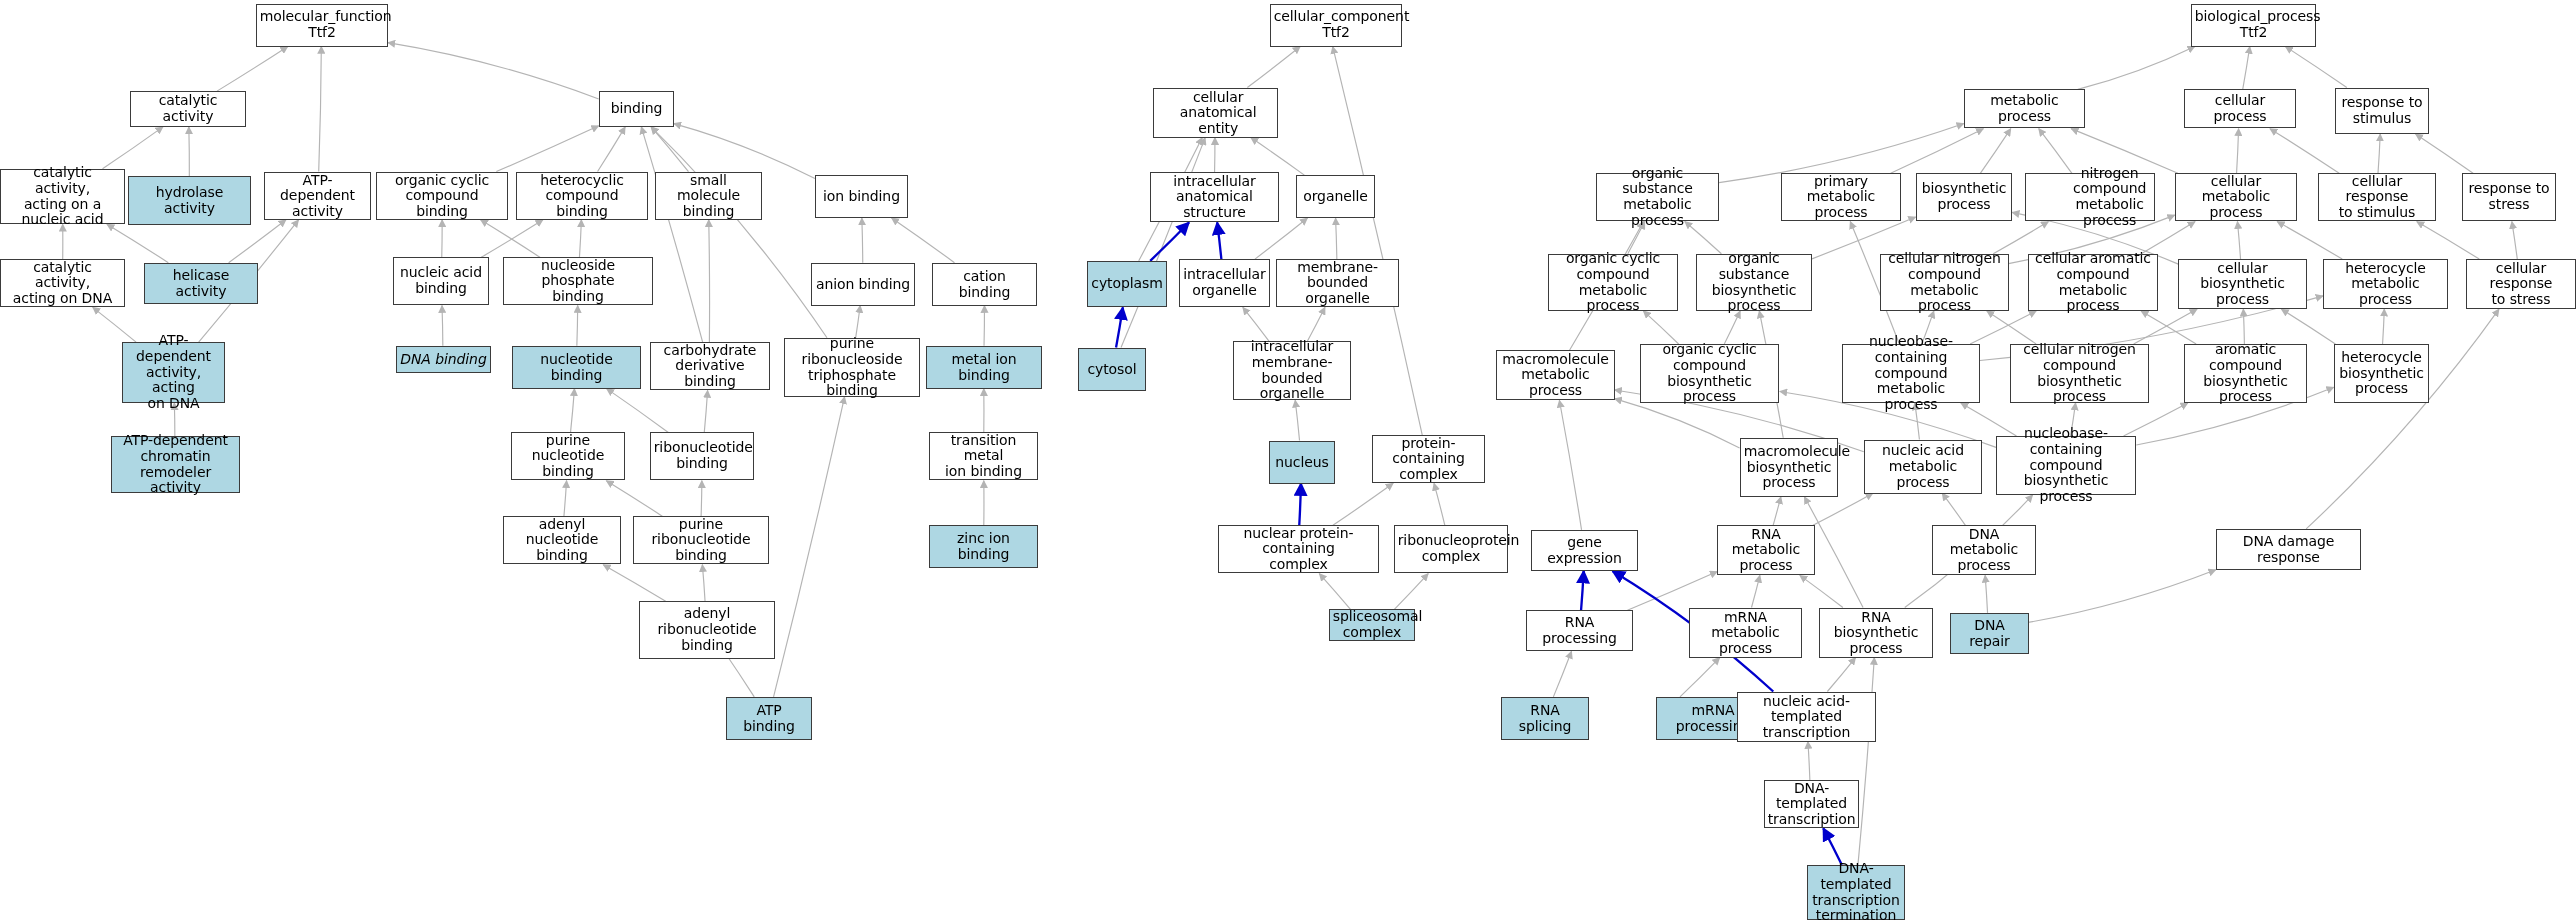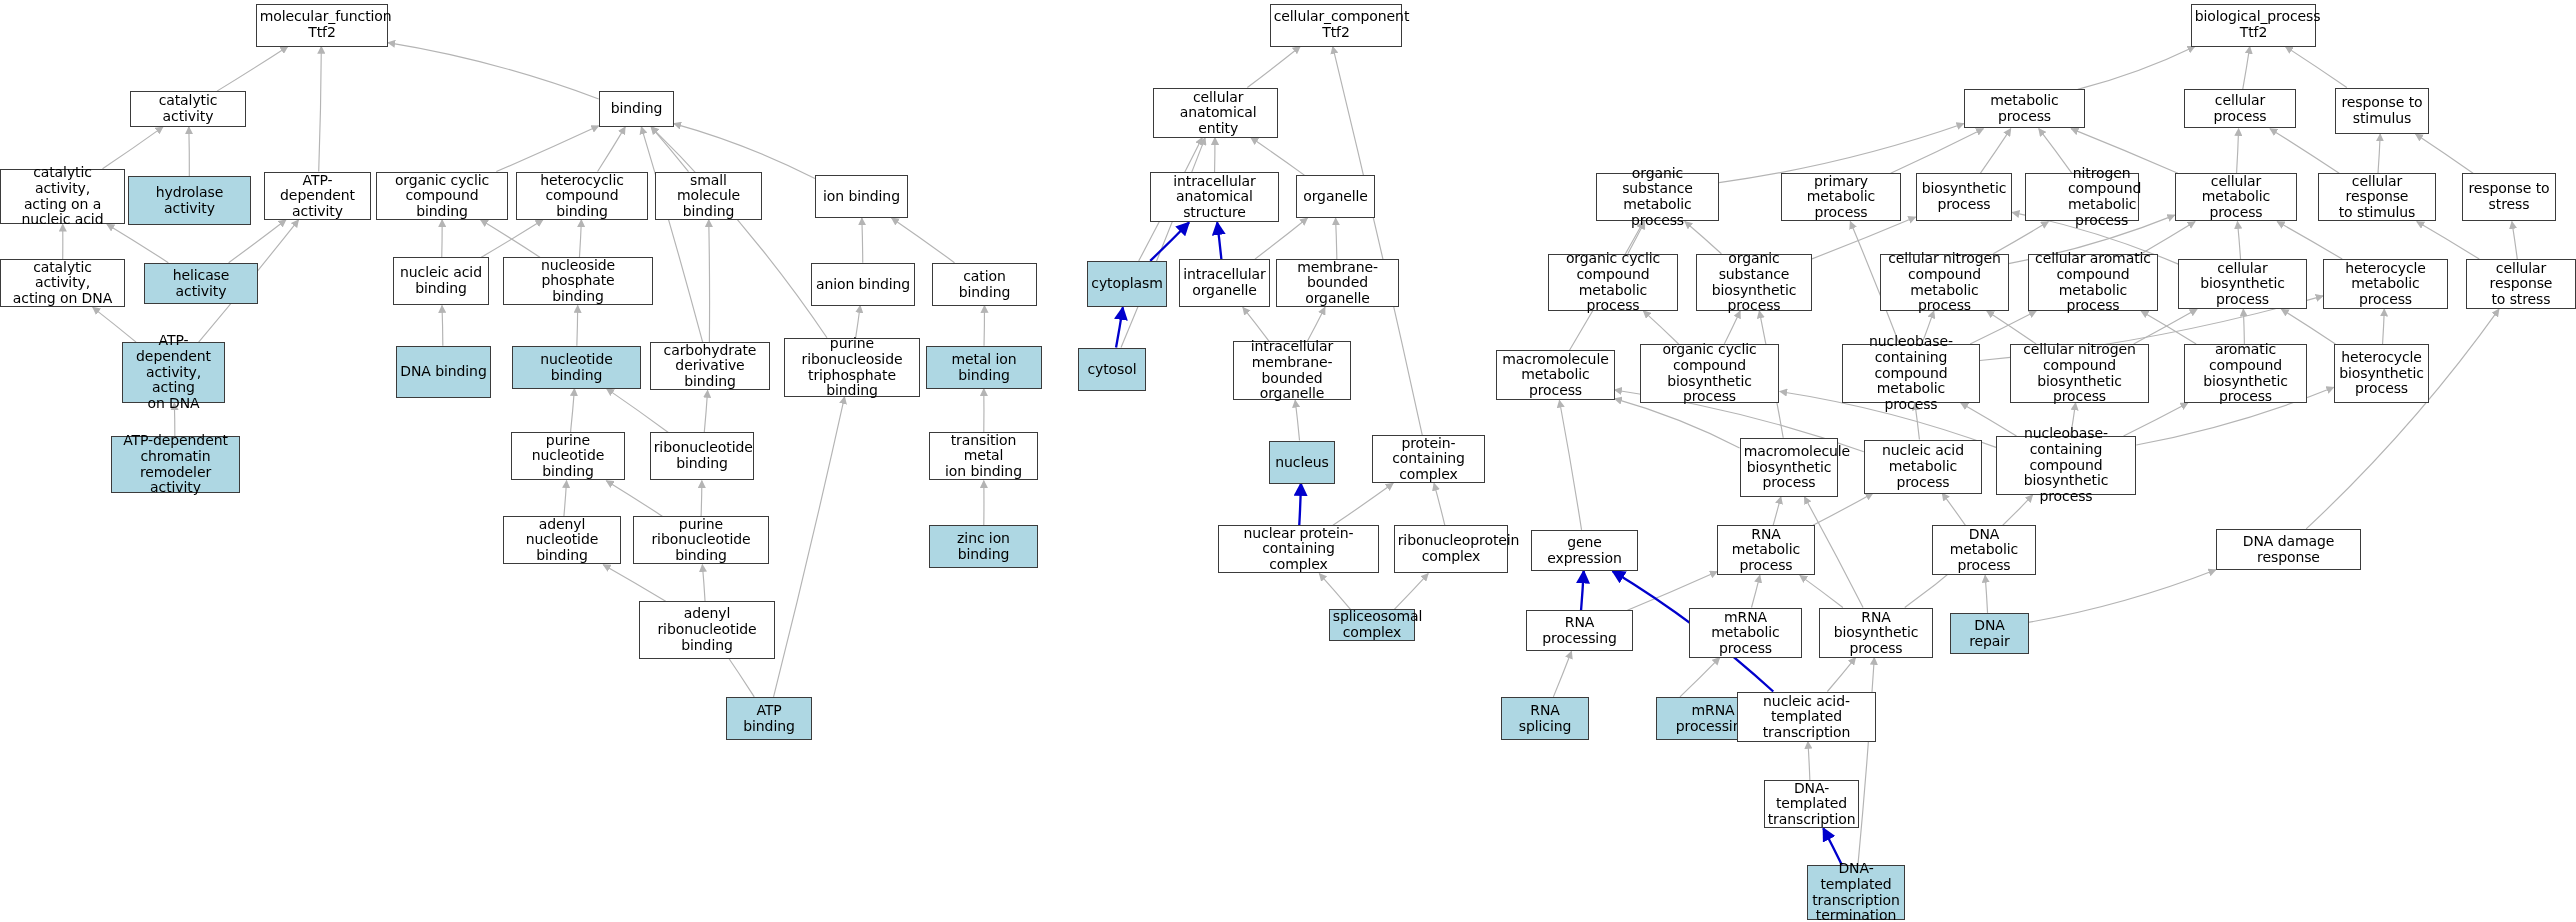--- a/index.html
+++ b/index.html
@@ -291,7 +291,7 @@
 process</span></div>
       <div class="go-node" style="left: 1916px; top: 173px; width: 96px; height: 48px;"><span class="node-label">biosynthetic
 process</span></div>
-      <div class="go-node" style="left: 2025px; top: 173px; width: 114px; height: 48px; padding-left: 42px;"><span class="node-label">nitrogen compound
+      <div class="go-node" style="left: 2025px; top: 173px; width: 130px; height: 48px; padding-left: 42px;"><span class="node-label">nitrogen compound
 metabolic process</span></div>
       <div class="go-node" style="left: 2175px; top: 173px; width: 122px; height: 48px;"><span class="node-label">cellular metabolic
 process</span></div>

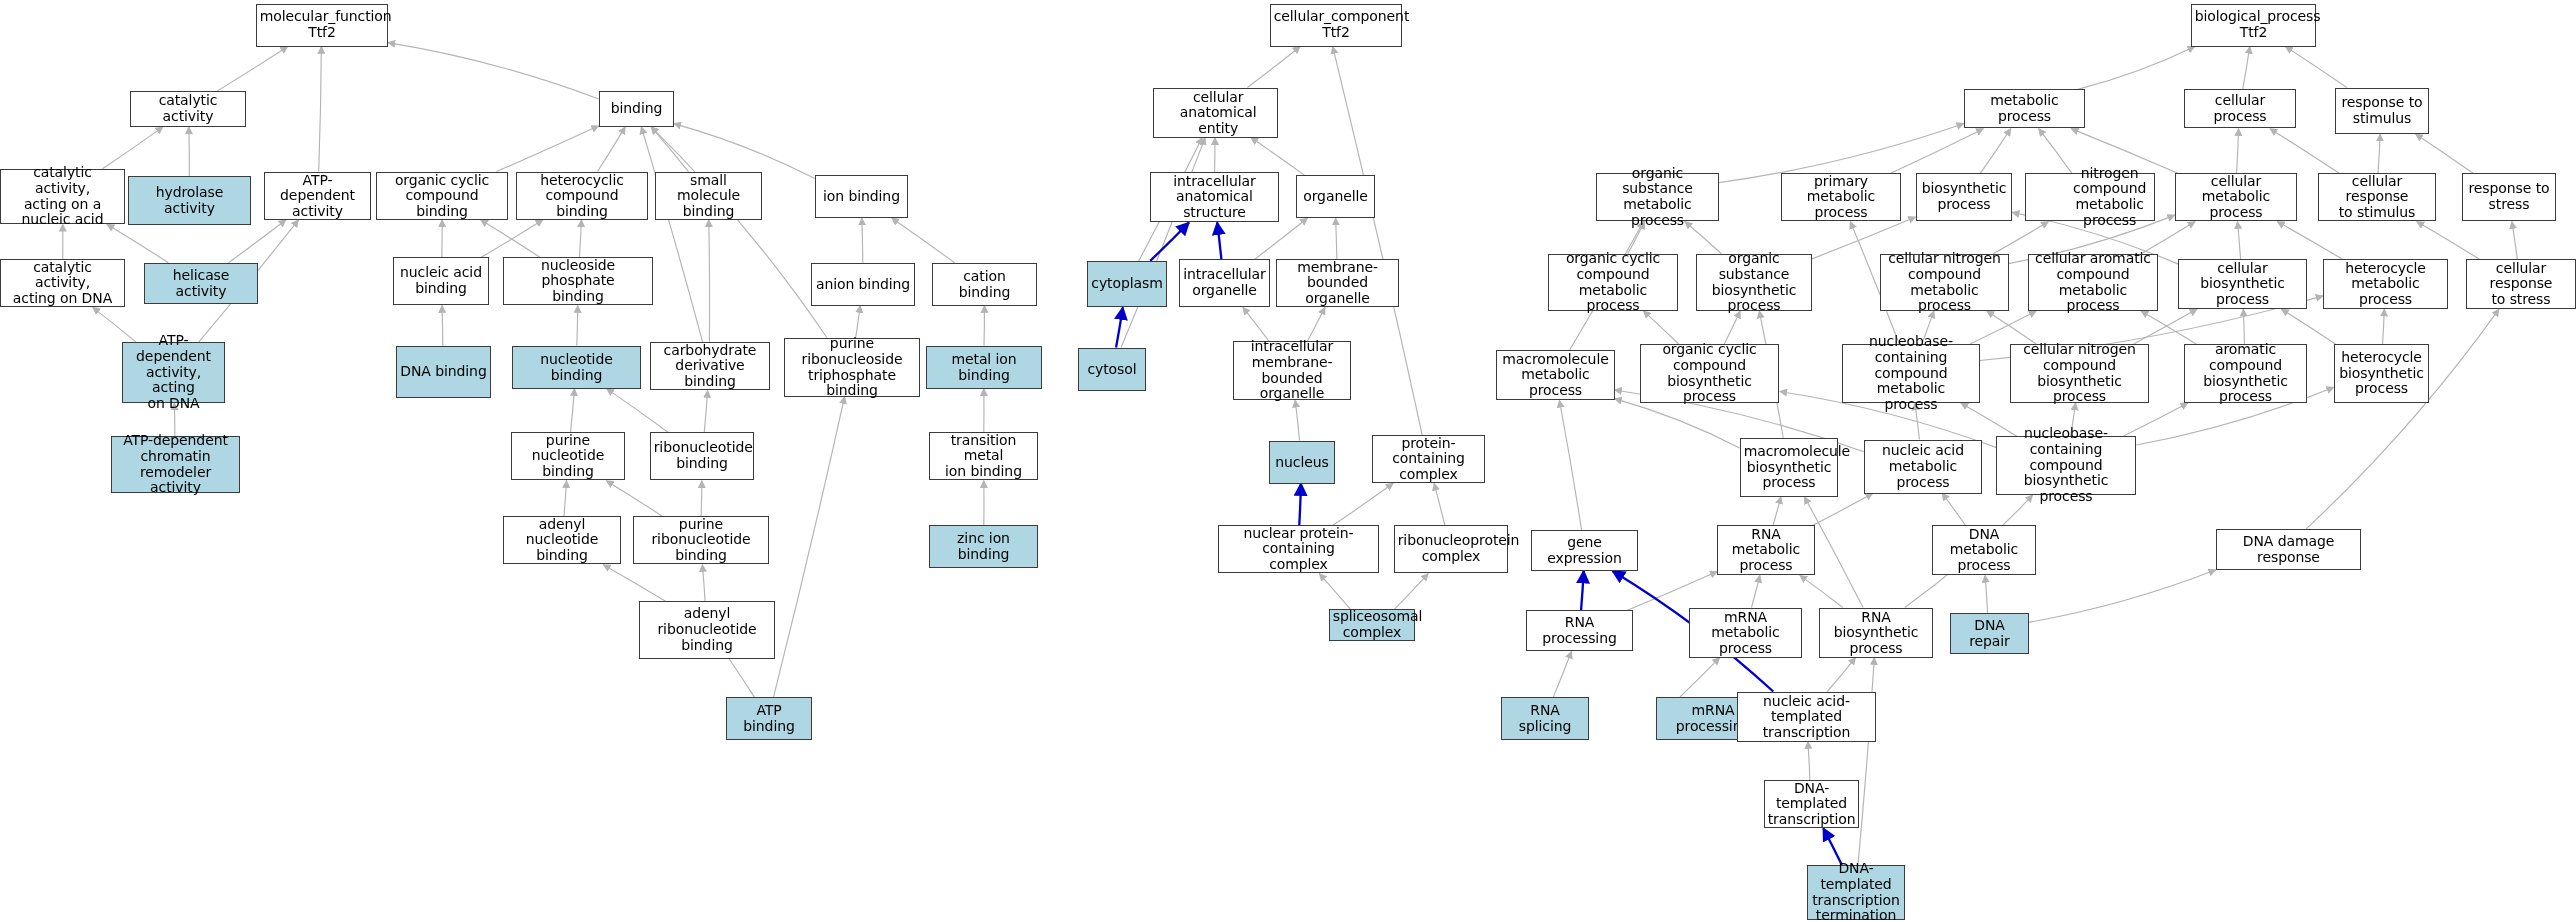--- a/index.html
+++ b/index.html
@@ -229,7 +229,7 @@
       <div class="go-node highlight" style="left: 122px; top: 342px; width: 103px; height: 61px;"><span class="node-label">ATP-dependent
 activity, acting
 on DNA</span></div>
-      <div class="go-node highlight" style="left: 396px; top: 346px; width: 95px; height: 52px;"><span class="node-label">DNA binding</span></div>
+      <div class="go-node highlight" style="left: 396px; top: 346px; width: 95px; height: 27px; font-style: italic;"><span class="node-label">DNA binding</span></div>
       <div class="go-node highlight" style="left: 512px; top: 346px; width: 129px; height: 43px;"><span class="node-label">nucleotide binding</span></div>
       <div class="go-node" style="left: 650px; top: 342px; width: 120px; height: 48px;"><span class="node-label">carbohydrate
 derivative binding</span></div>

